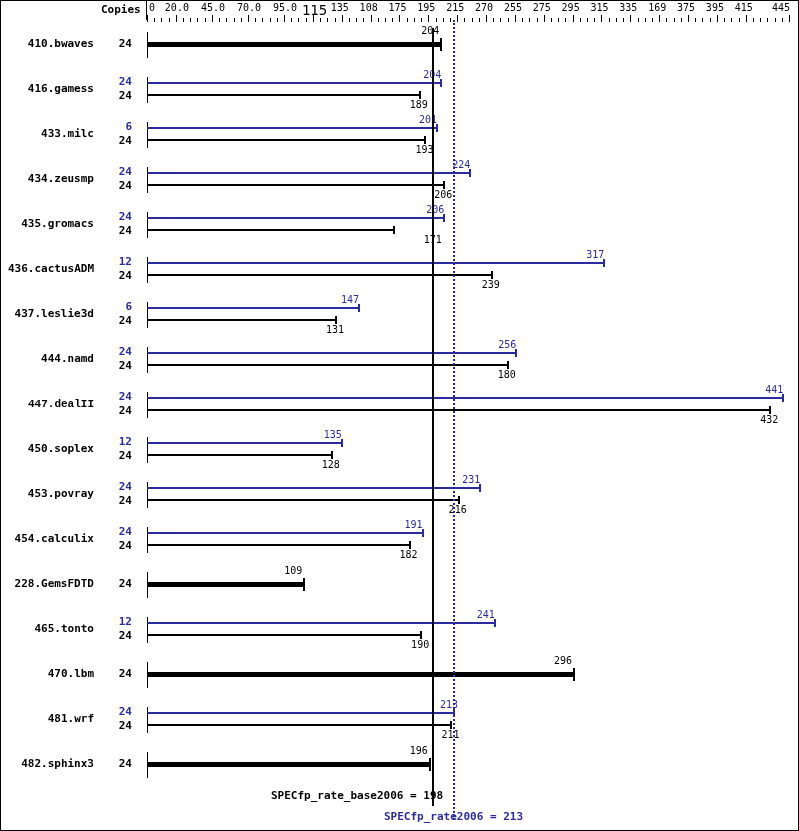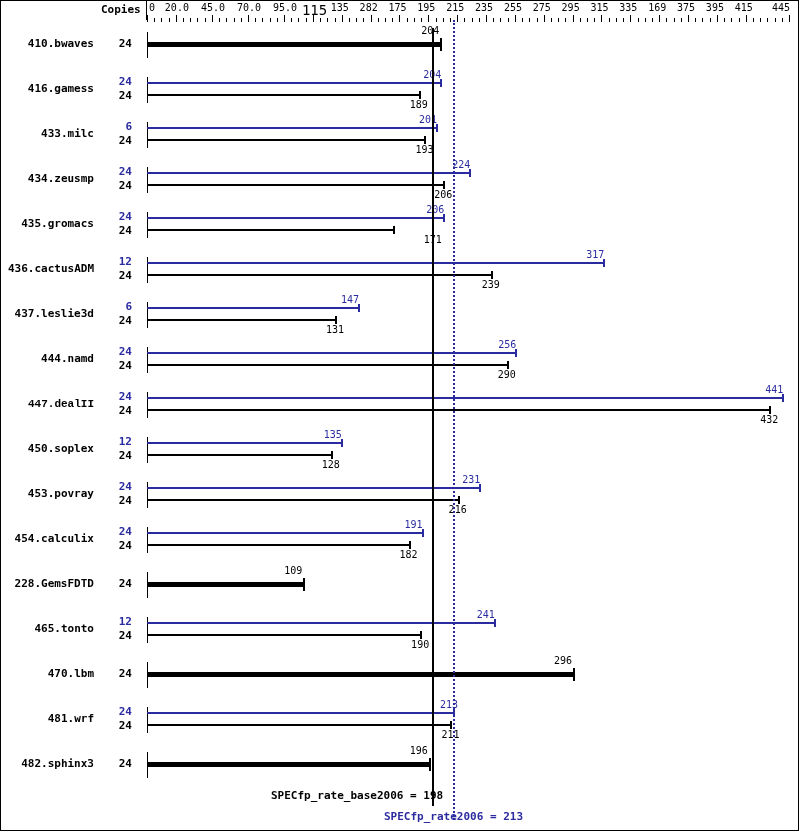--- a/index.html
+++ b/index.html
@@ -25,7 +25,7 @@
     <div class="txt" style="top: 2px; font-size: 10px; left: 273.056px;">95.0</div>
     <div class="txt" style="top: 4px; font-size: 14px; left: 301.91px;">115</div>
     <div class="txt" style="top: 2px; font-size: 10px; left: 330.764px;">135</div>
-    <div class="txt" style="top: 2px; font-size: 10px; left: 359.618px;">282</div>
+    <div class="txt" style="top: 2px; font-size: 10px; left: 359.618px;">108</div>
     <div class="txt" style="top: 2px; font-size: 10px; left: 388.472px;">175</div>
     <div class="txt" style="top: 2px; font-size: 10px; left: 417.326px;">195</div>
     <div class="txt" style="top: 2px; font-size: 10px; left: 446.18px;">215</div>

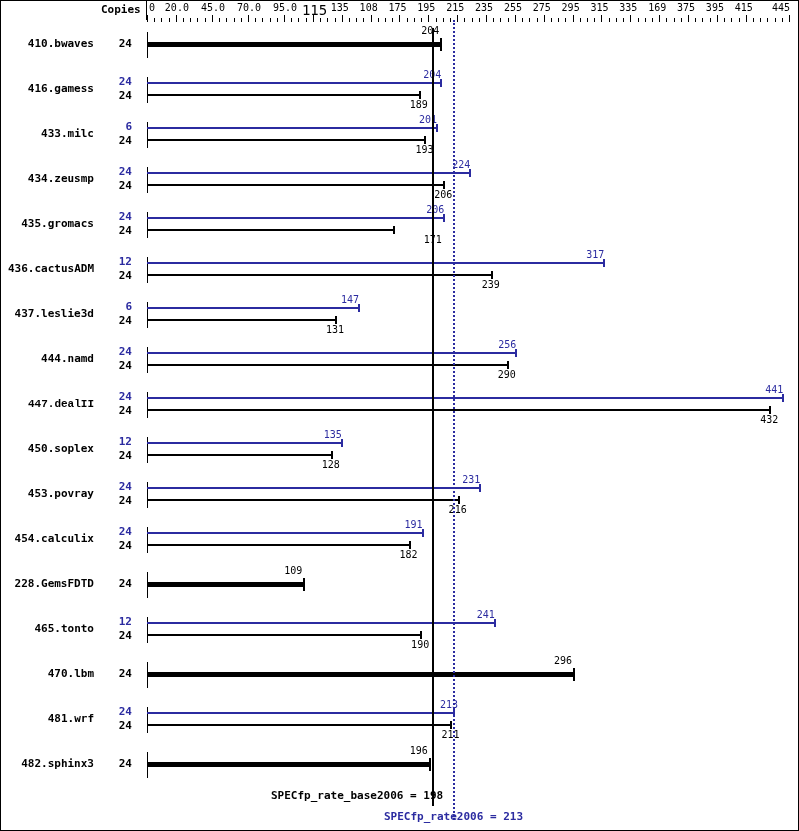--- a/index.html
+++ b/index.html
@@ -29,7 +29,7 @@
     <div class="txt" style="top: 2px; font-size: 10px; left: 388.472px;">175</div>
     <div class="txt" style="top: 2px; font-size: 10px; left: 417.326px;">195</div>
     <div class="txt" style="top: 2px; font-size: 10px; left: 446.18px;">215</div>
-    <div class="txt" style="top: 2px; font-size: 10px; left: 475.034px;">235</div>
+    <div class="txt" style="top: 2px; font-size: 10px; left: 475.034px;">270</div>
     <div class="txt" style="top: 2px; font-size: 10px; left: 503.888px;">255</div>
     <div class="txt" style="top: 2px; font-size: 10px; left: 532.742px;">275</div>
     <div class="txt" style="top: 2px; font-size: 10px; left: 561.596px;">295</div>

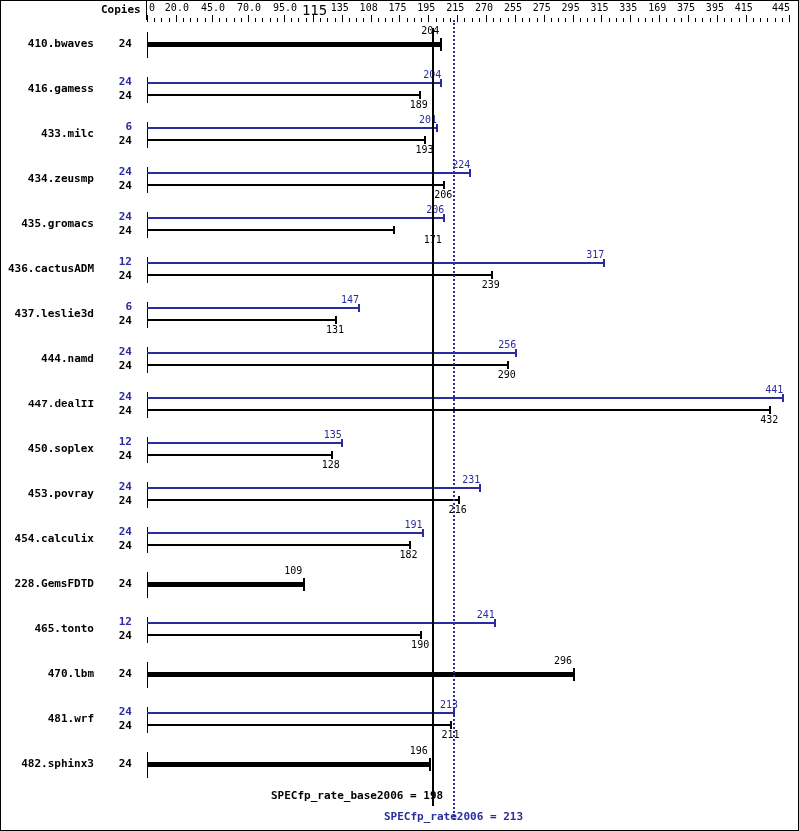--- a/index.html
+++ b/index.html
@@ -205,7 +205,7 @@
     <div class="txt blue" style="left: 498.33px; top: 339px; font-size: 10px;">256</div>
     <div class="line" style="left: 147px; top: 364px; width: 360.674px; height: 2px; background: rgb(0, 0, 0);"></div>
     <div class="line" style="left: 506.674px; top: 361px; width: 2px; height: 8px; background: rgb(0, 0, 0);"></div>
-    <div class="txt" style="left: 497.674px; top: 369px; font-size: 10px;">290</div>
+    <div class="txt" style="left: 497.674px; top: 369px; font-size: 10px;">180</div>
     <div class="txt bold" style="right: 705px; top: 398px; text-align: right; font-family: Liberation Mono, monospace;">447.dealII</div>
     <div class="line" style="left: 147px; top: 392px; width: 1px; height: 26px; background: rgb(0, 0, 0);"></div>
     <div class="txt bold blue" style="right: 667px; top: 391px; text-align: right;">24</div>

